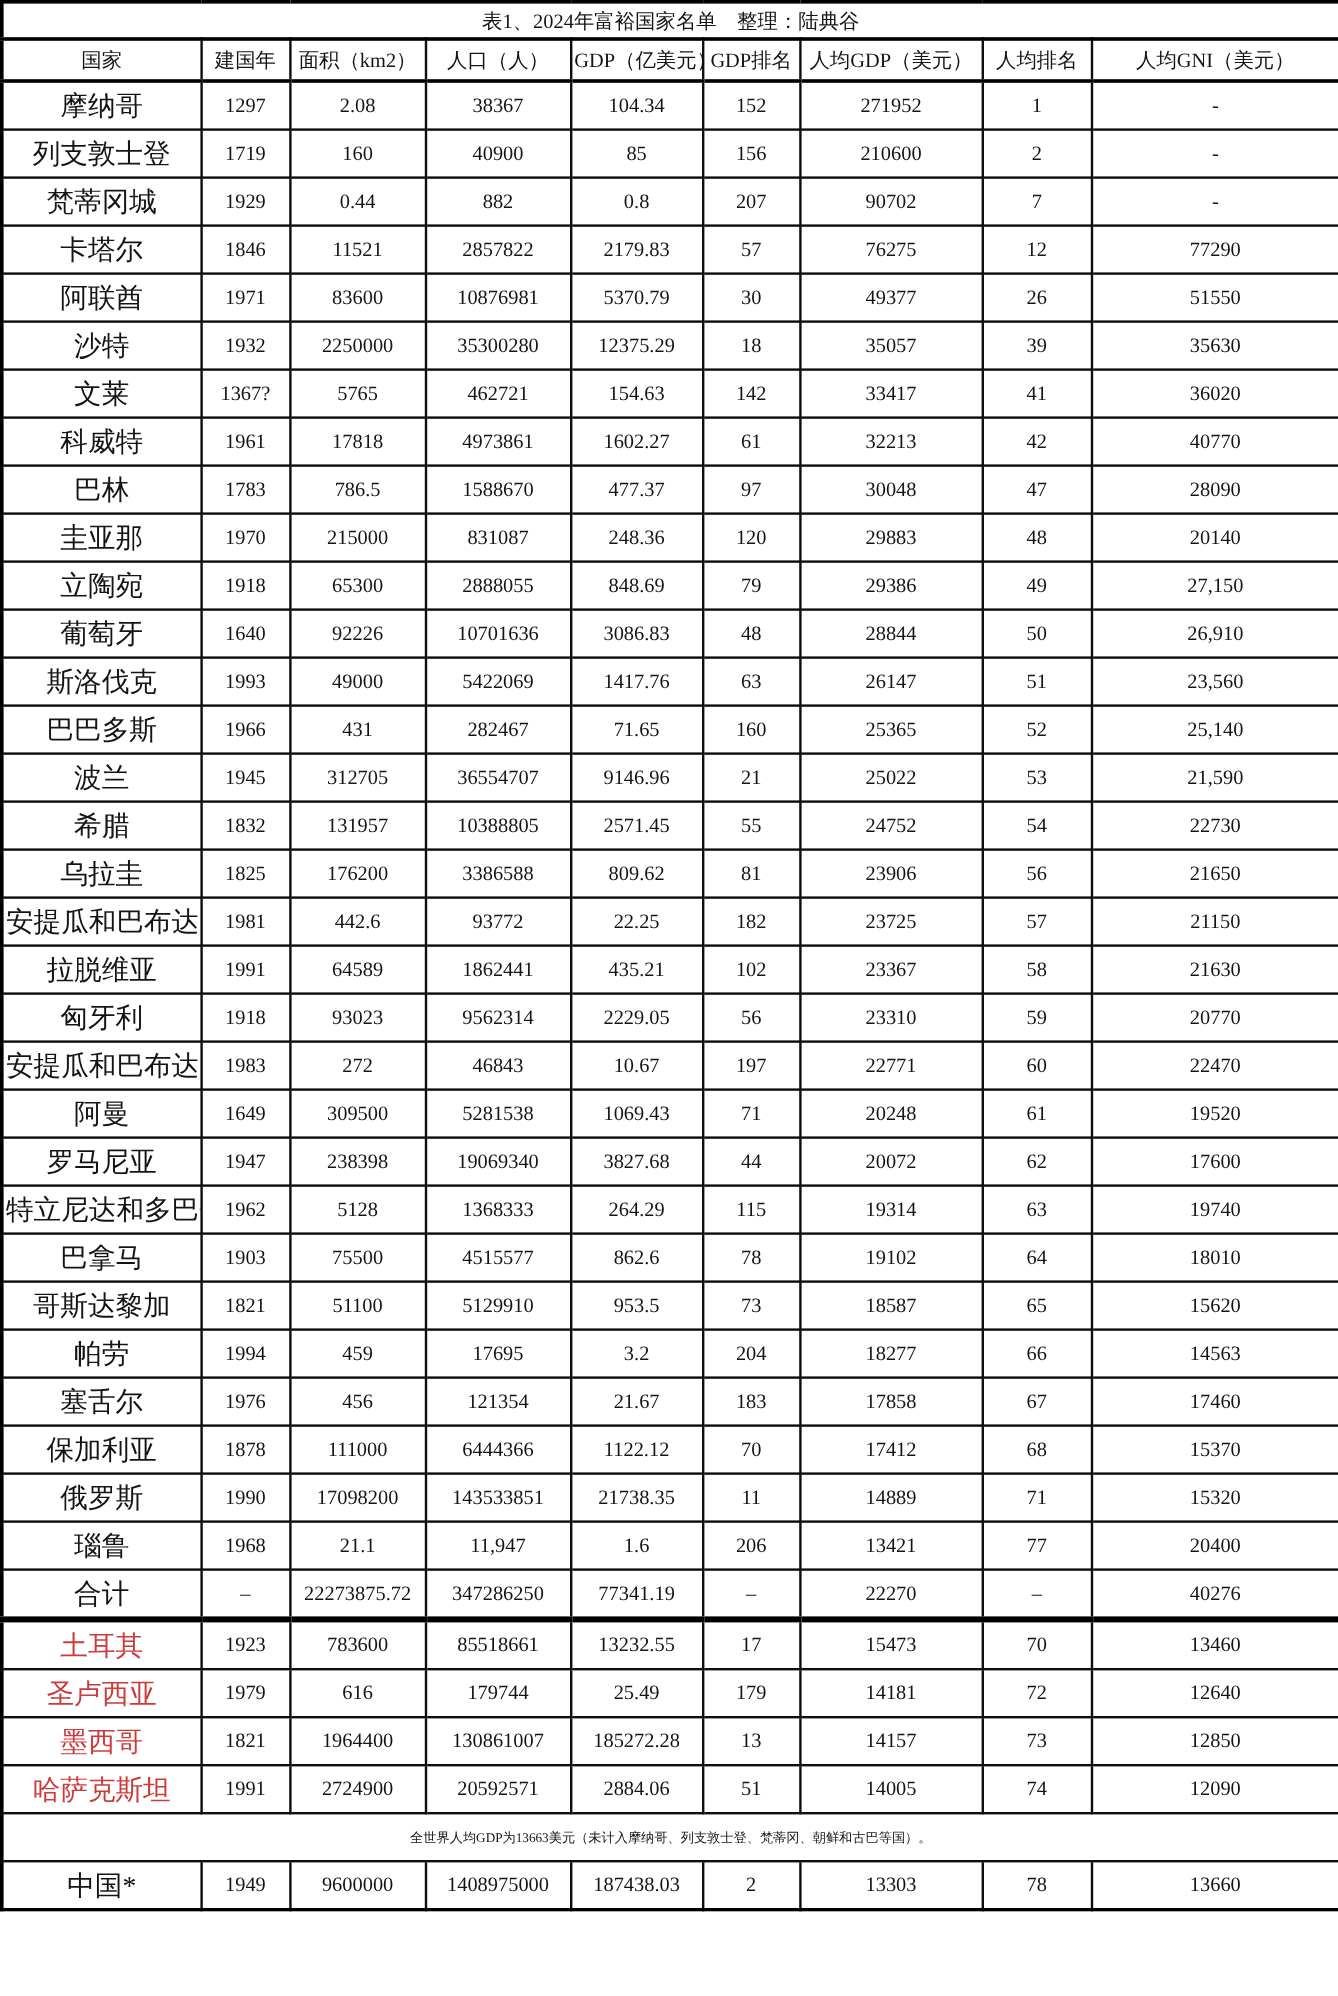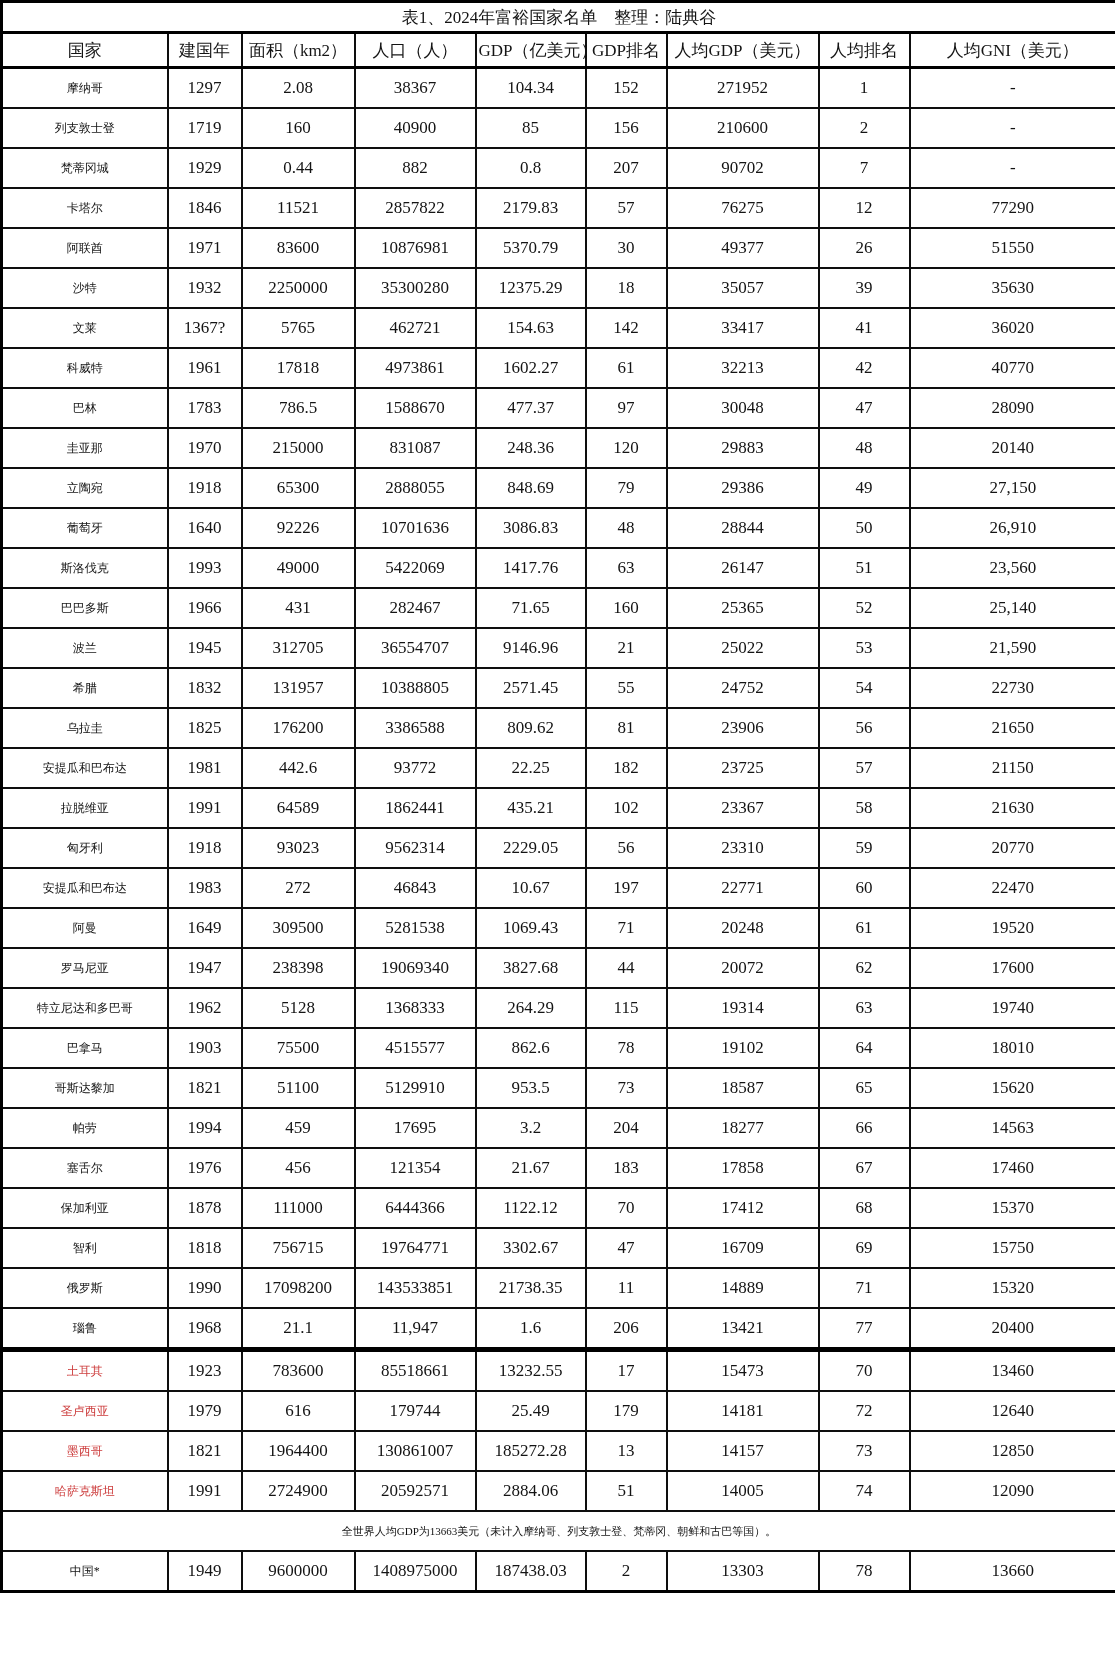--- a/index.html
+++ b/index.html
@@ -10,7 +10,7 @@
         white-space:nowrap;overflow:hidden;font-weight:normal;}
   .title-cell{height:28px;font-size:17px;border-bottom:3px solid #000;}
   #head-row th{height:32px;border-bottom:3px solid #000;}
-  td.name{font-size:12px;}
+  td.name{font-size:23px;}
   tr.red-name td.name{color:var(--red);}
   tr.sep-top td{border-top:5px solid #000;text-align:center;}
   .span-cell{font-size:11px;}

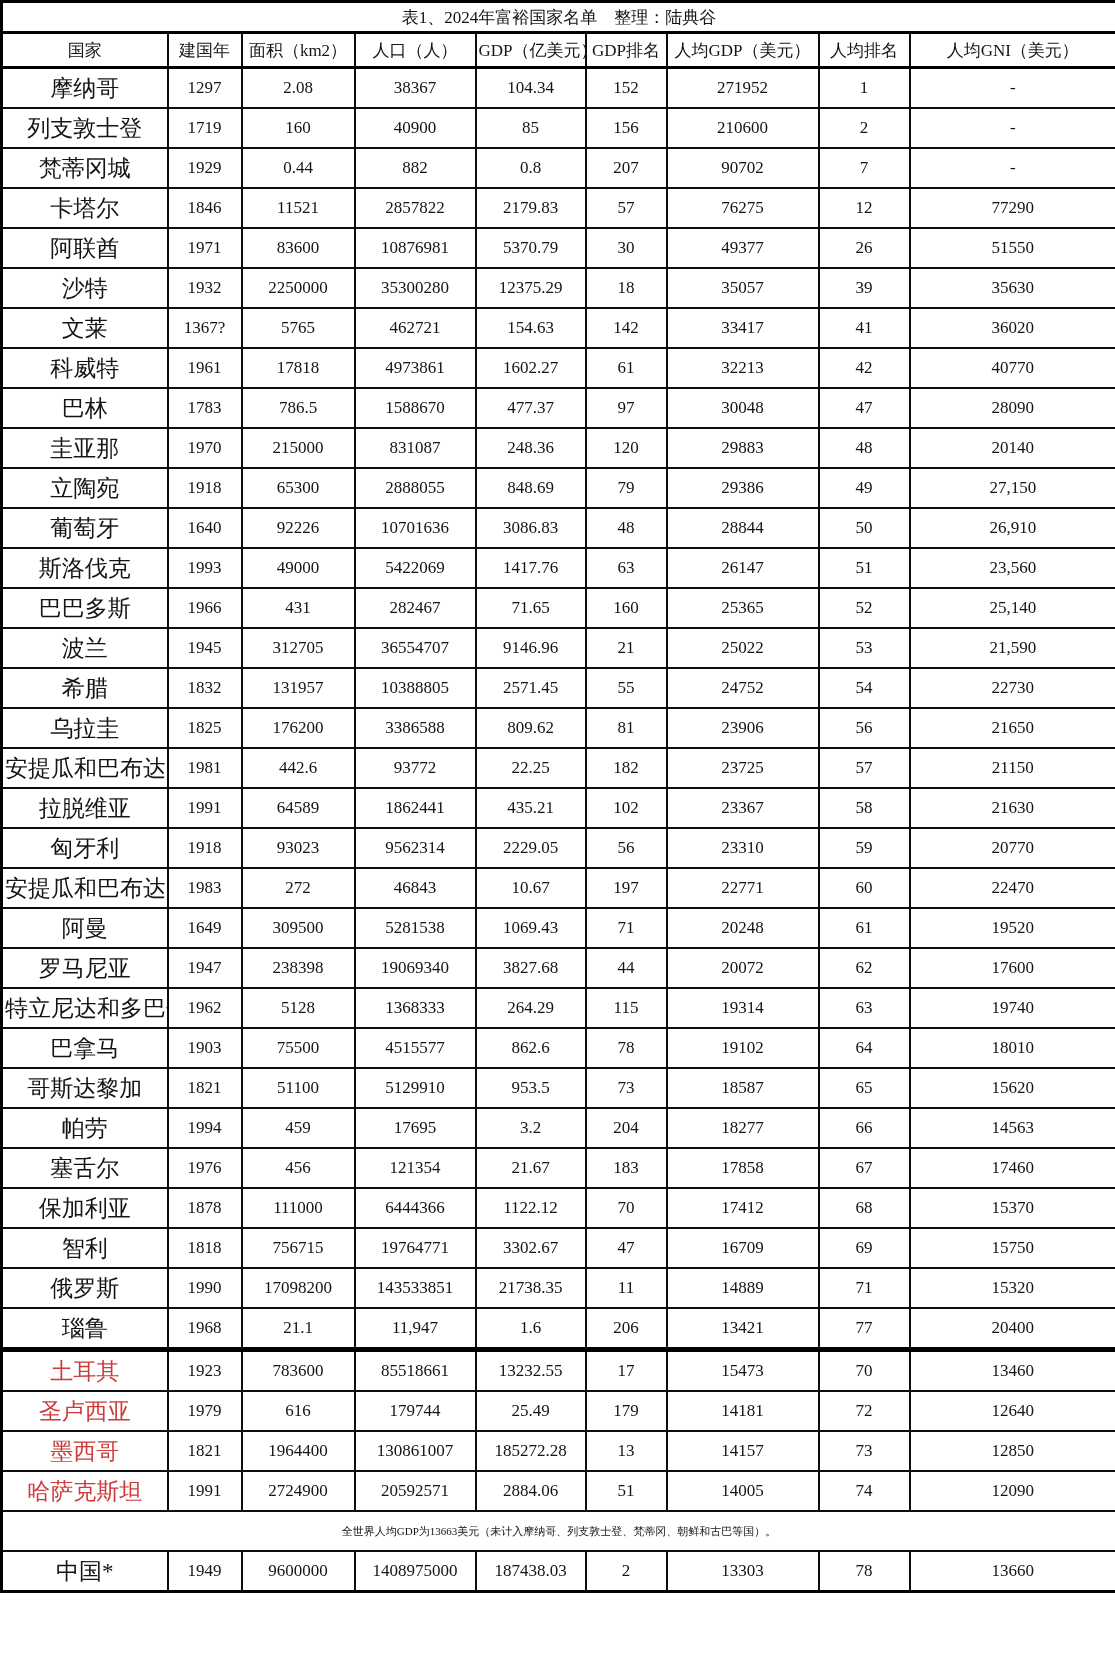--- a/index.html
+++ b/index.html
@@ -372,17 +372,6 @@
           <td>15370</td>
         </tr>
         <tr>
-          <td class="name">智利</td>
-          <td>1818</td>
-          <td>756715</td>
-          <td>19764771</td>
-          <td>3302.67</td>
-          <td>47</td>
-          <td>16709</td>
-          <td>69</td>
-          <td>15750</td>
-        </tr>
-        <tr>
           <td class="name">俄罗斯</td>
           <td>1990</td>
           <td>17098200</td>

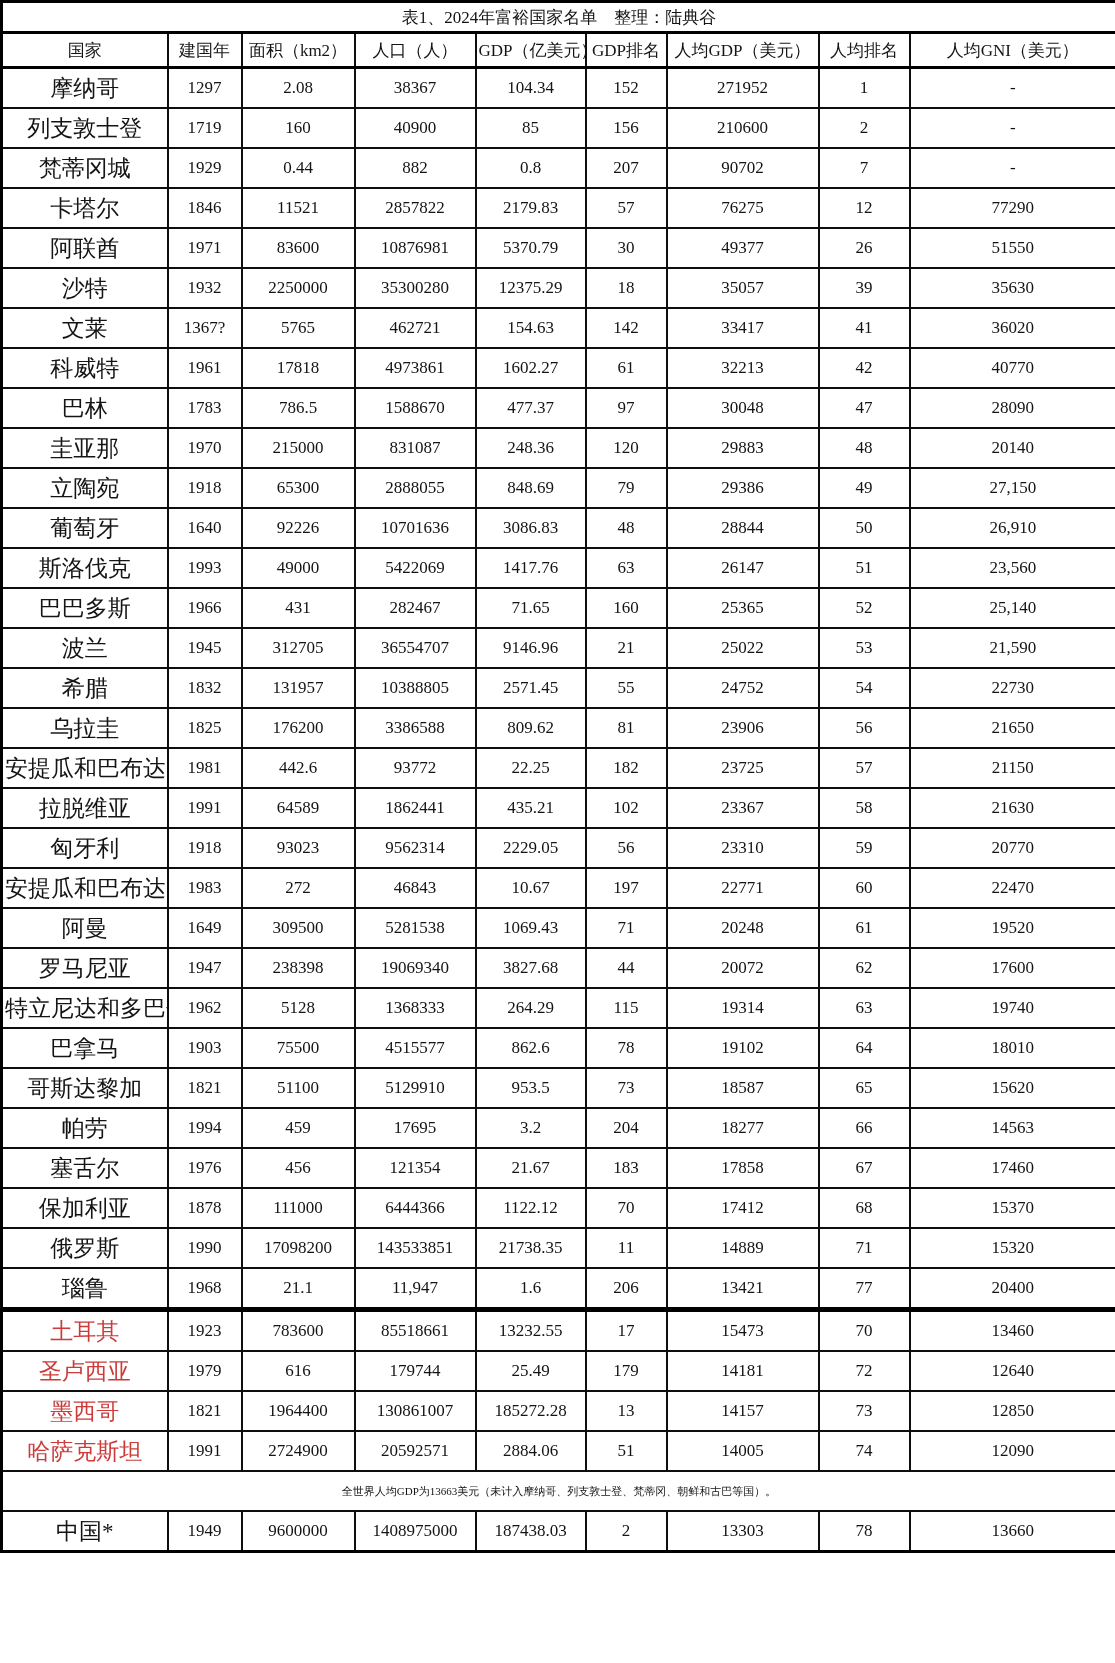--- a/index.html
+++ b/index.html
@@ -393,6 +393,17 @@
           <td>77</td>
           <td>20400</td>
         </tr>
+        <tr>
+          <td class="name">合计</td>
+          <td>–</td>
+          <td>22273875.72</td>
+          <td>347286250</td>
+          <td>77341.19</td>
+          <td>–</td>
+          <td>22270</td>
+          <td>–</td>
+          <td>40276</td>
+        </tr>
         <tr class="red-name sep-top">
           <td class="name">土耳其</td>
           <td>1923</td>

